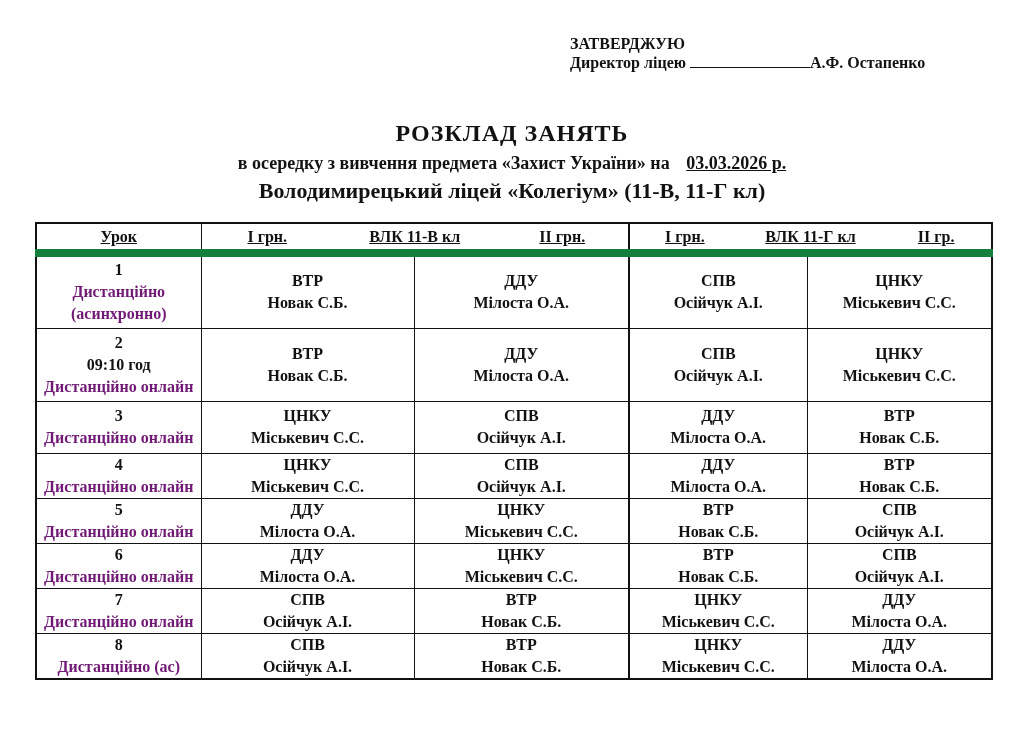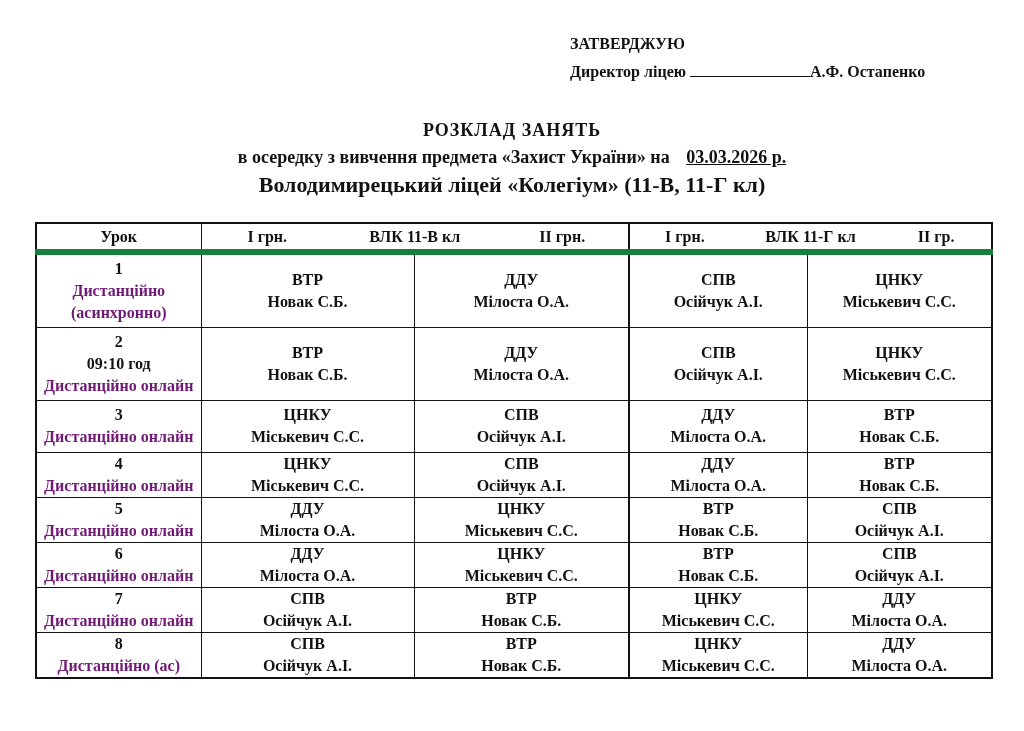--- a/index.html
+++ b/index.html
@@ -10,7 +10,7 @@
   }
   
   .approval { position:absolute; left:570px; top:34px; font-size:16px; line-height:19px; }
-  .approval .l2 { margin-top:9px; }
+  .approval .l2 { }
   .blank-line { display:inline-block; width:120px; height:13px; border-bottom:1.6px solid #121212; }
   
   .titles { position:absolute; top:120px; left:0; width:1024px; text-align:center; }

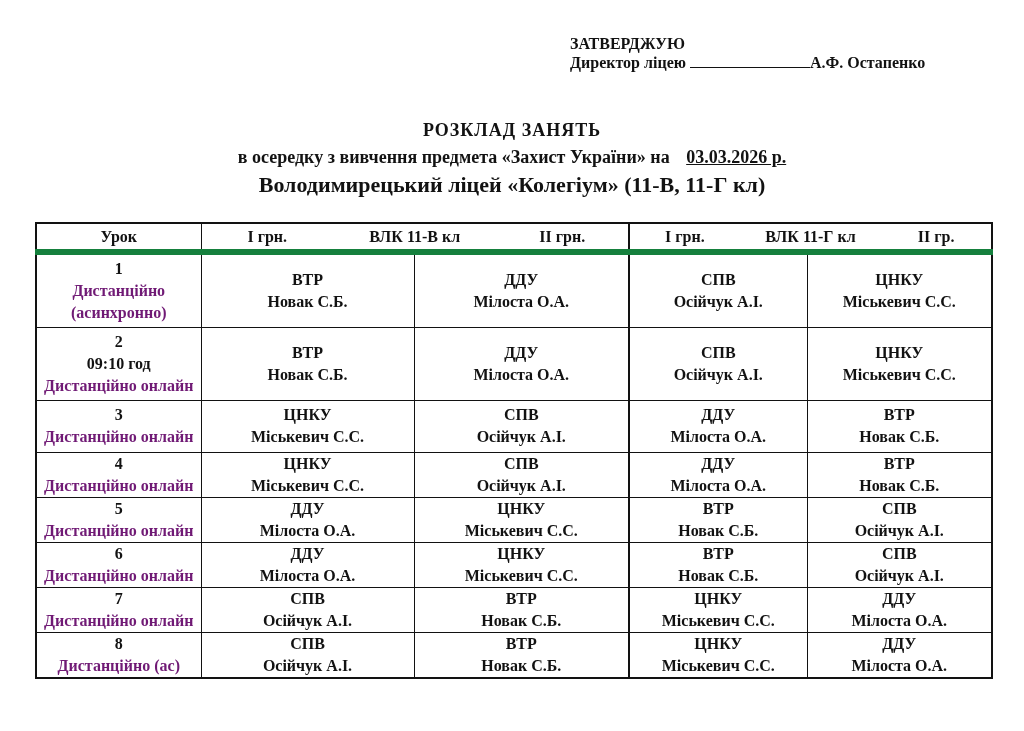--- a/index.html
+++ b/index.html
@@ -14,7 +14,7 @@
   .blank-line { display:inline-block; width:120px; height:13px; border-bottom:1.6px solid #121212; }
   
   .titles { position:absolute; top:120px; left:0; width:1024px; text-align:center; }
-  .t1 { font-size:18px; letter-spacing:1px; }
+  .t1 { font-size:24px; letter-spacing:1px; }
   .t2 { font-size:18px; margin-top:6px; }
   .t3 { font-size:22px; margin-top:4px; }
   .u { text-decoration:underline;margin-left:12px; }

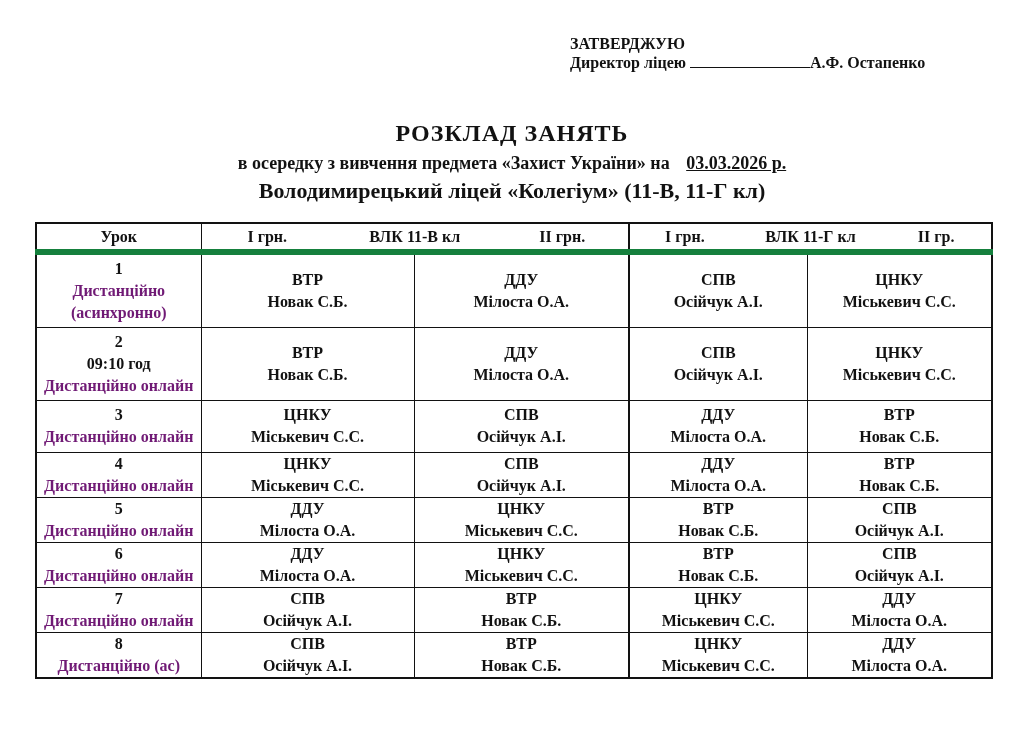--- a/index.html
+++ b/index.html
@@ -27,7 +27,7 @@
   .sched th, .sched td {
     border:1px solid #121212; padding:0; text-align:center; vertical-align:middle;
   }
-  .sched thead th { height:25px; font-size:16px; border-bottom:6px solid #15803d; }
+  .sched thead th { height:25px; font-size:16px; border-bottom:8px solid #15803d;text-decoration:underline; }
   .sched .sec { border-left:2px solid #121212; }
   .grp { display:flex; width:100%;gap:16px; }
   .grp span { flex:1; }

